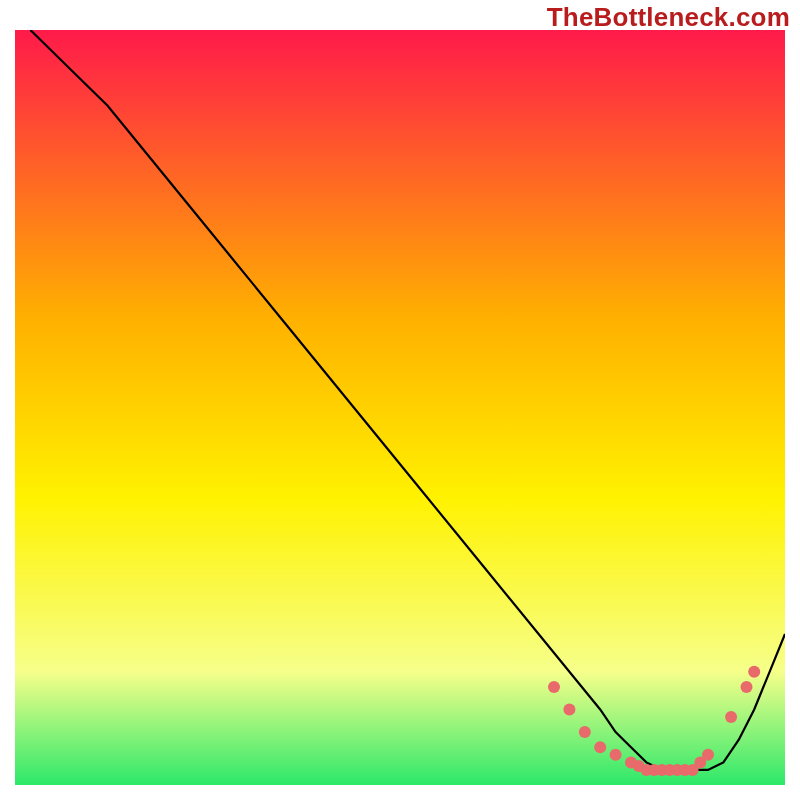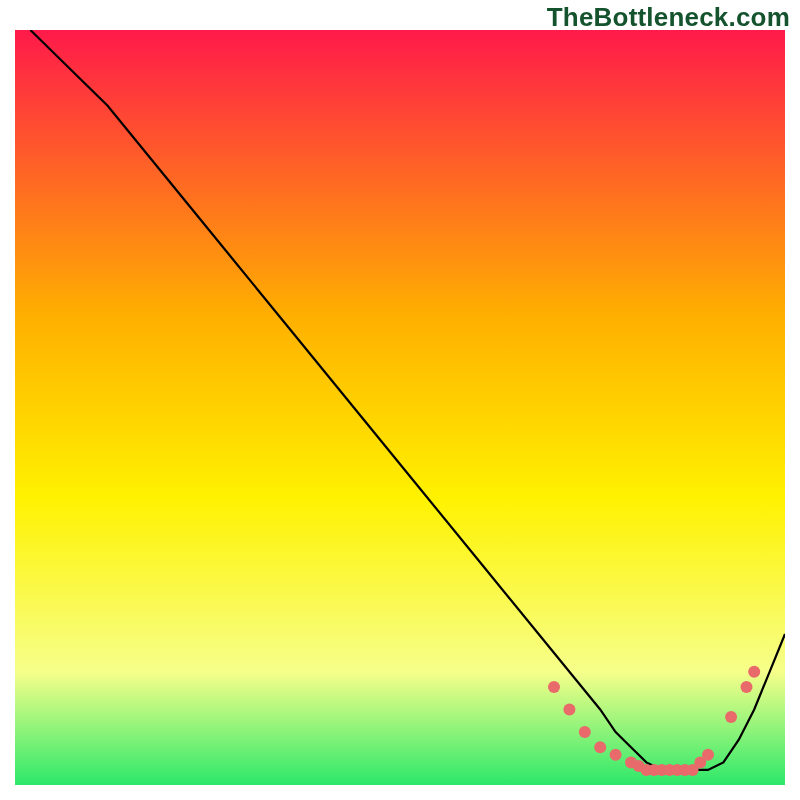--- a/index.html
+++ b/index.html
@@ -23,7 +23,7 @@
     right: 10px;
     font-size: 26px;
     font-weight: 600;
-    color: #14532d;
+    color: #b91c1c;
     letter-spacing: 0.2px;
     z-index: 10;
   }

